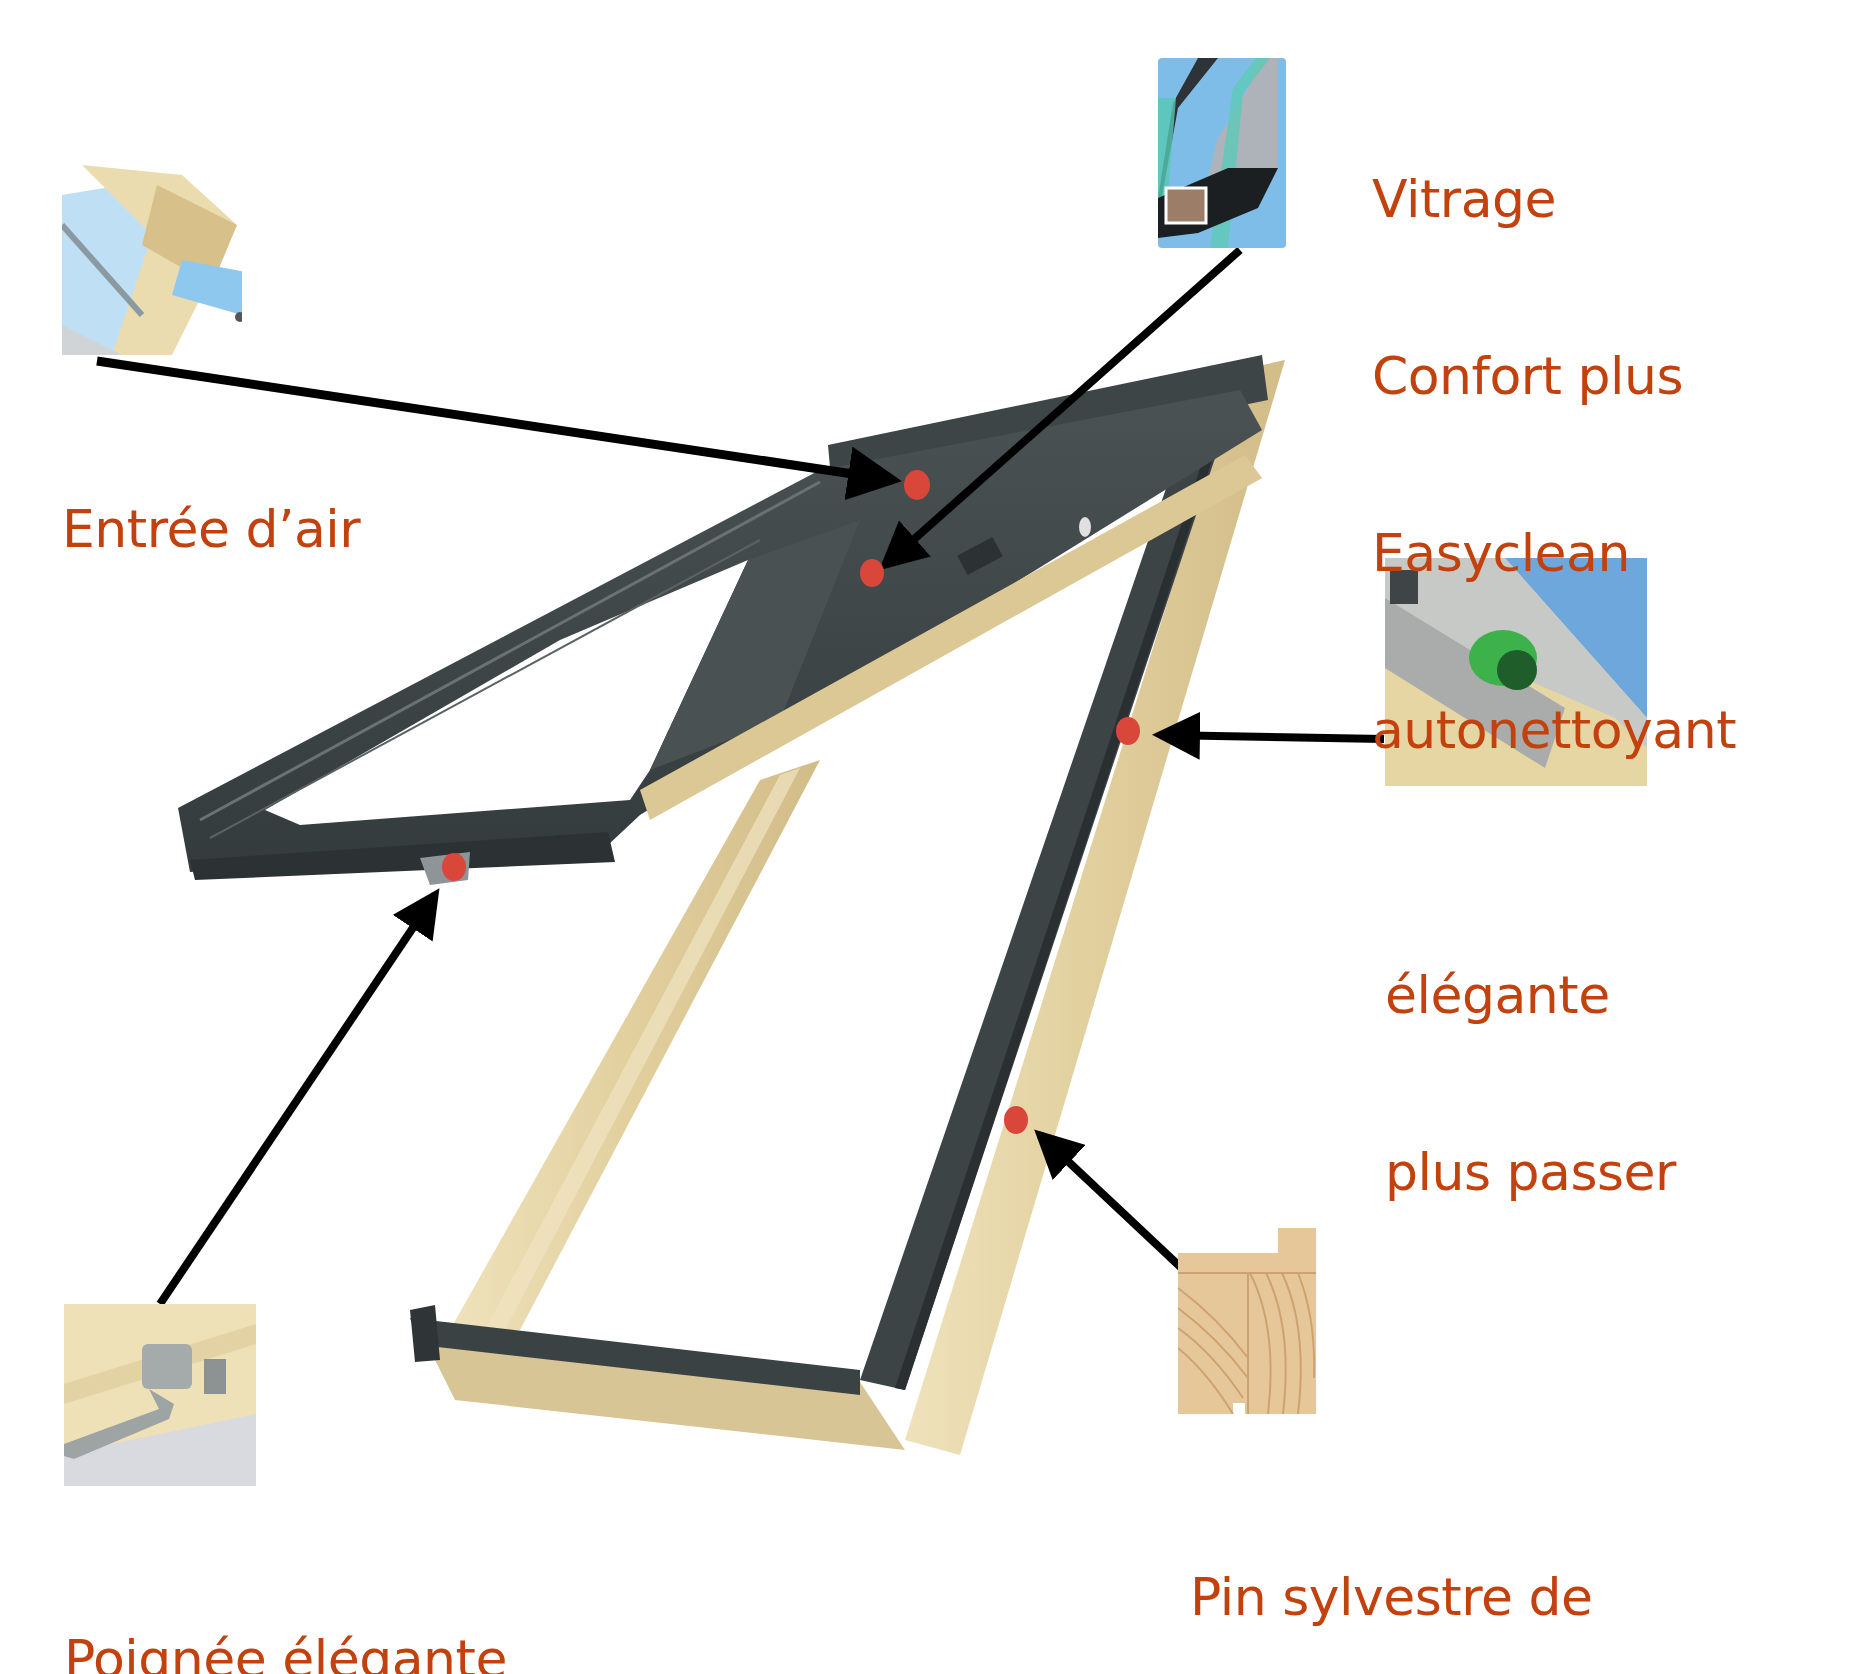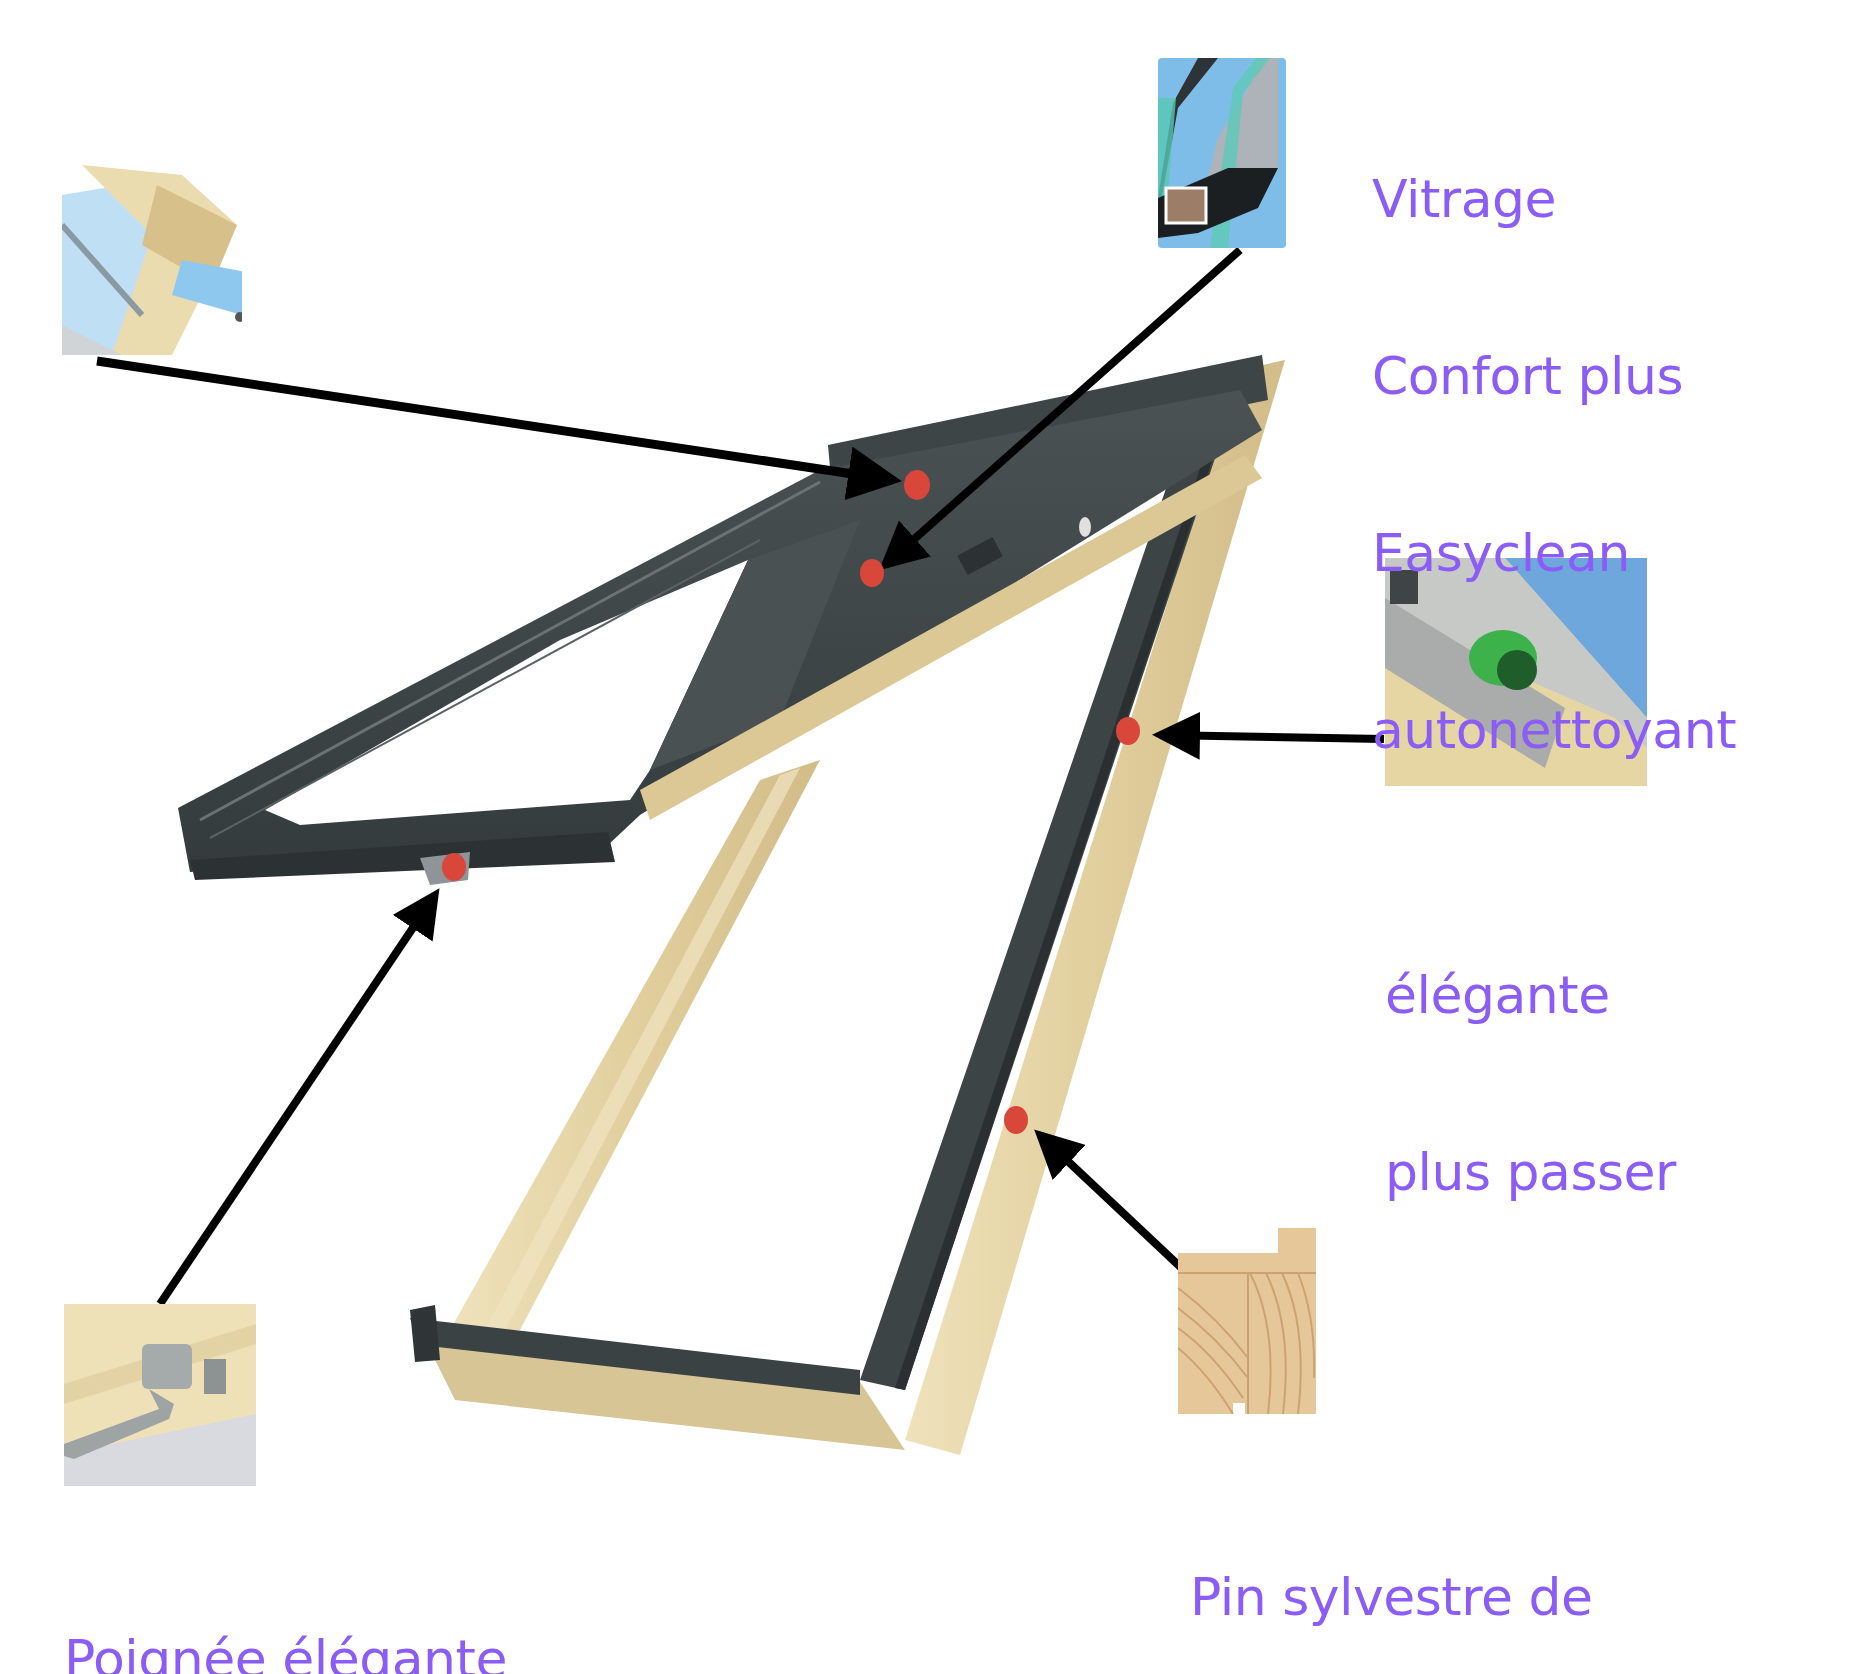--- a/index.html
+++ b/index.html
@@ -7,7 +7,7 @@
            font-family: "DejaVu Sans", "Liberation Sans", sans-serif; color: #000; }
     .stage { position: absolute; left: 0; top: 0; width: 1860px; height: 1674px; }
     svg.art { position: absolute; left: 0; top: 0; }
-    .label { position: absolute; font-size: 52px; line-height: 59px; color: #8b5cf6;
+    .label { position: absolute; font-size: 52px; line-height: 59px; color: #c2410c;
              white-space: pre; letter-spacing: -0.5px; }
     .label span { display: block; }
     .thumb { position: absolute; overflow: hidden; }

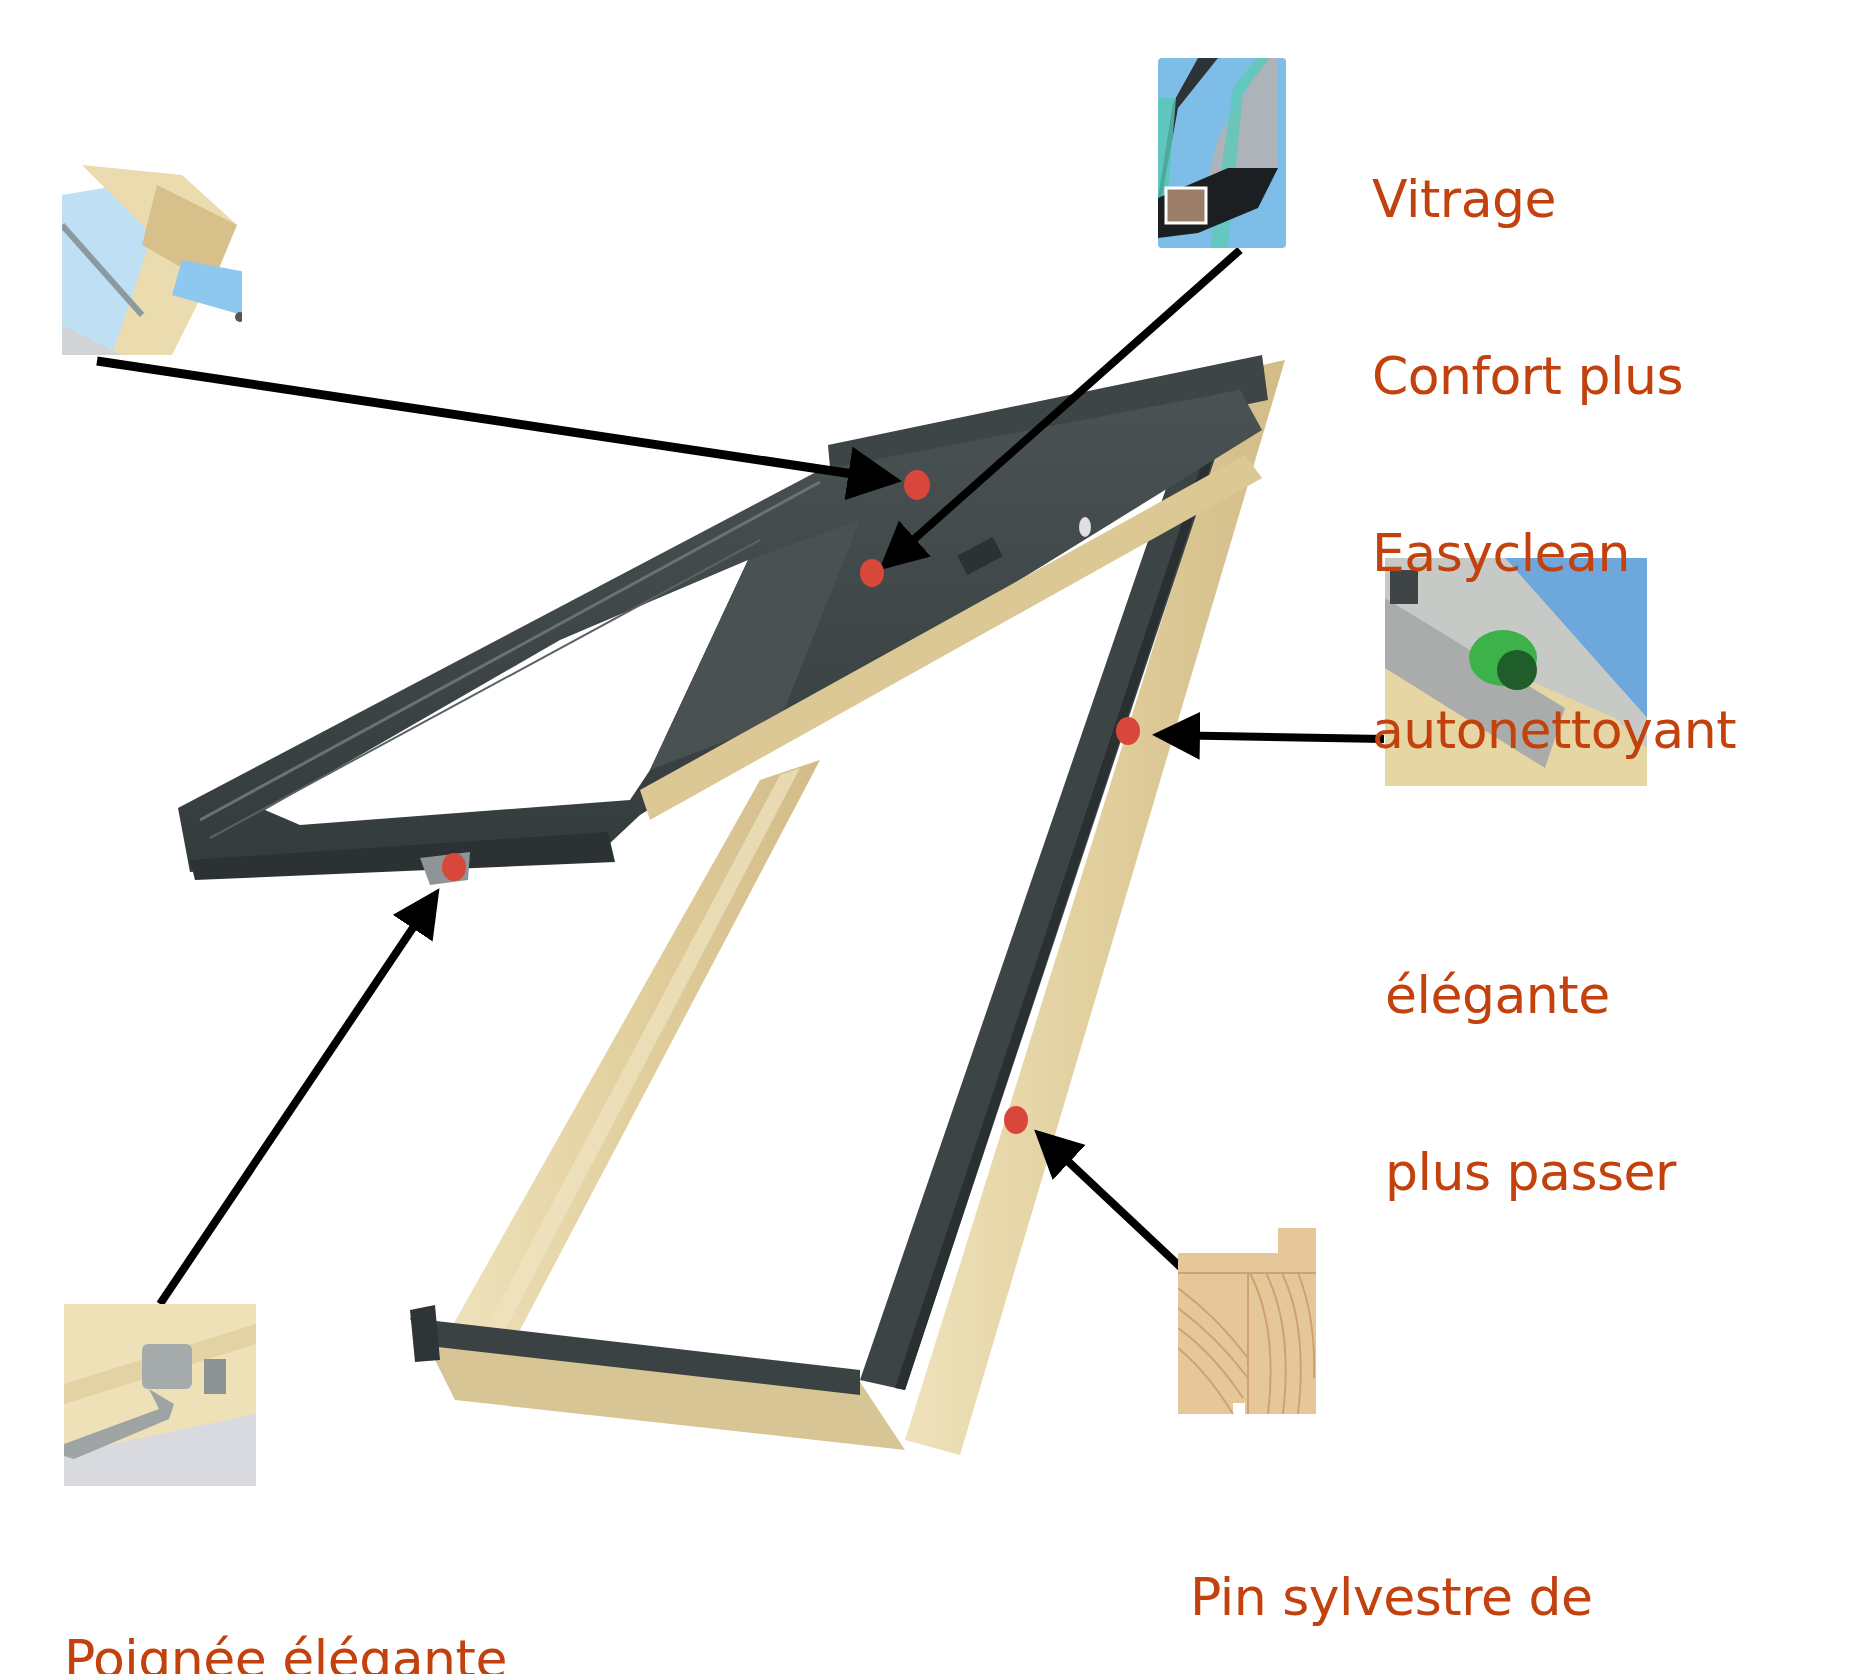--- a/index.html
+++ b/index.html
@@ -163,6 +163,7 @@
   </div>
 
   <div class="label" style="left:62px; top:382px;">
+    <span>Entrée d’air</span>
   </div>
 
   <div class="label" style="left:1372px; top:52px;">

